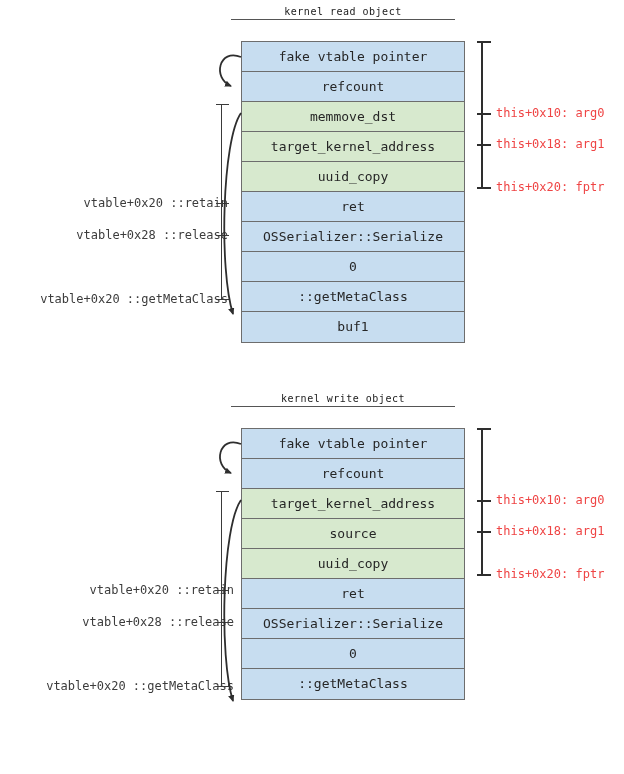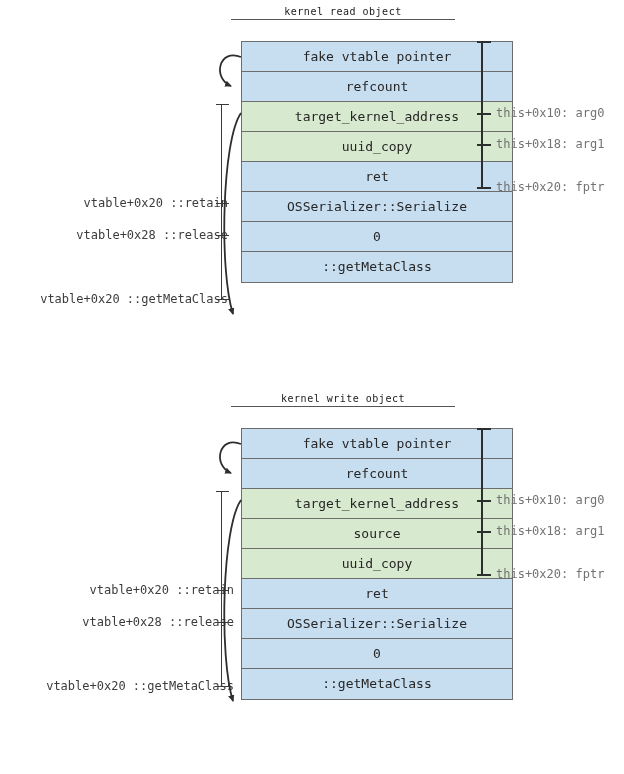--- a/index.html
+++ b/index.html
@@ -40,7 +40,7 @@
     position: absolute;
     left: 241px;
     top: 41px;
-    width: 272px;
+    width: 224px;
     border: 1.5px solid #6d6d6d;
     box-sizing: border-box;
   }

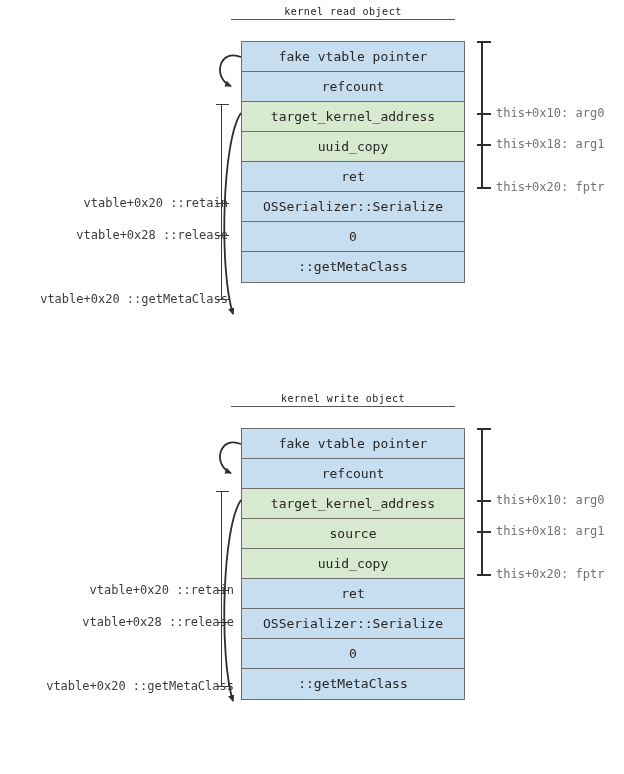--- a/index.html
+++ b/index.html
@@ -135,6 +135,7 @@
   <div class="table">
     <div class="row blue">fake vtable pointer</div>
     <div class="row blue">refcount</div>
+    <div class="row green">memmove_dst</div>
     <div class="row green">target_kernel_address</div>
     <div class="row green">uuid_copy</div>
     <div class="row blue">ret</div>

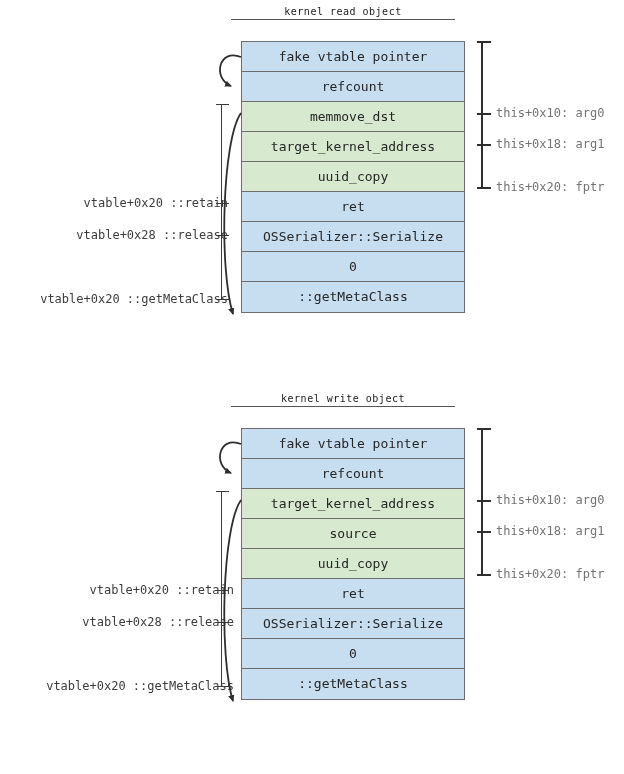--- a/index.html
+++ b/index.html
@@ -111,7 +111,7 @@
     position: absolute;
     text-align: left;
     font-size: 12px;
-    color: #737373;
+    color: #ef4444;
     white-space: nowrap;
     line-height: 12px;
   }

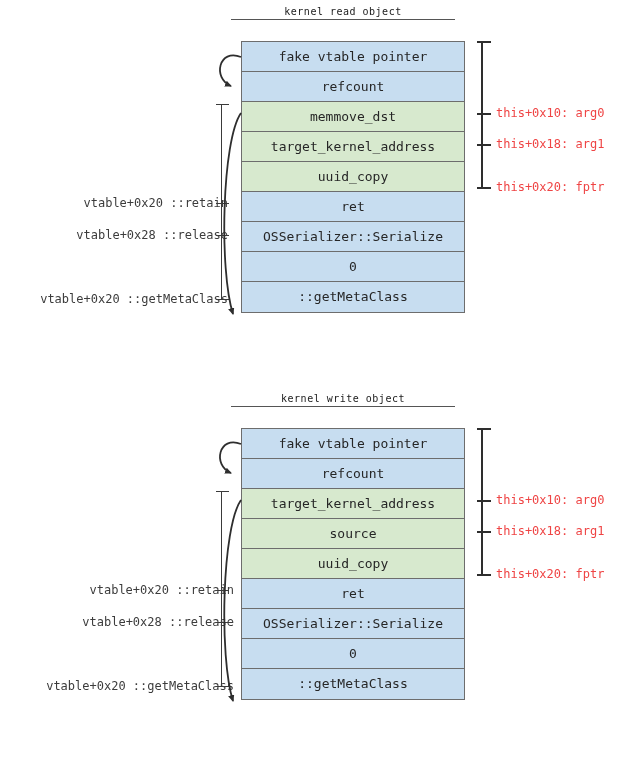--- a/index.html
+++ b/index.html
@@ -142,6 +142,7 @@
     <div class="row blue">OSSerializer::Serialize</div>
     <div class="row blue">0</div>
     <div class="row blue">::getMetaClass</div>
+    <div class="row blue">buf1</div>
   </div>
 
   <div class="left-bracket" style="left:221px; top:105px; height:195px;">

